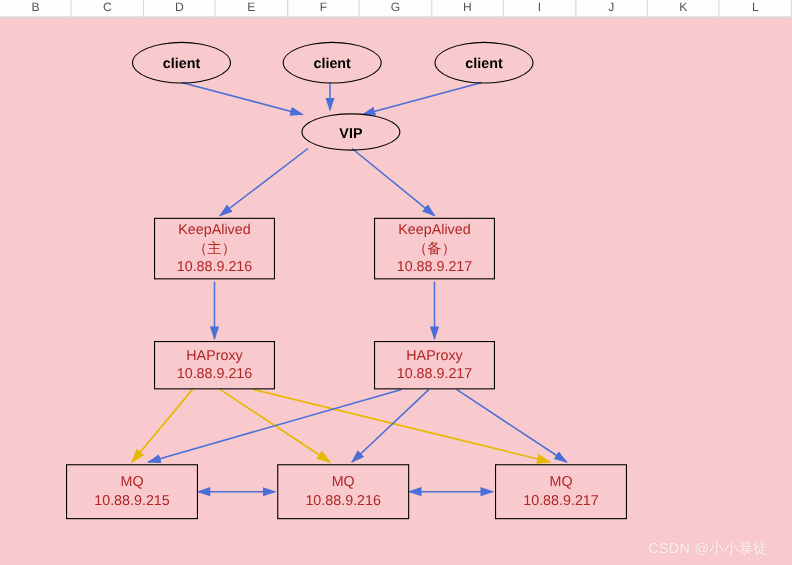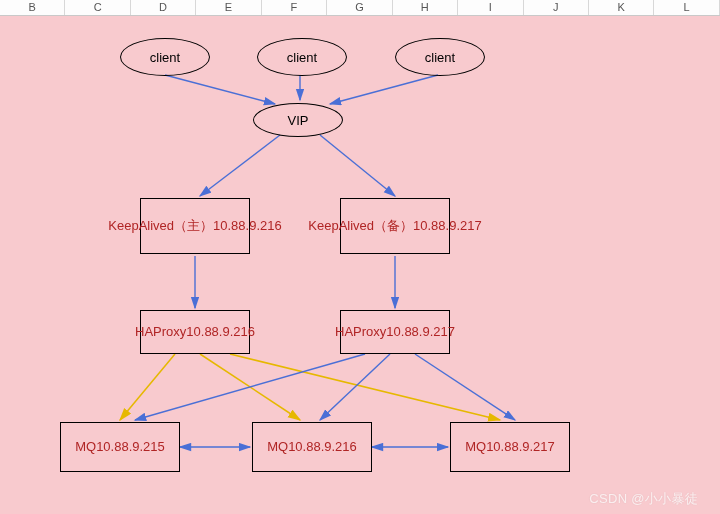--- a/index.html
+++ b/index.html
@@ -9,7 +9,7 @@
   .colheaders .cell { flex: 0 0 65.45px; text-align: center; font-size: 11px; color: #555; border-right: 1px solid #d8d8d8; line-height: 15px; }
   .watermark { position: absolute; right: 22px; bottom: 6px; font-size: 13px; color: rgba(255,255,255,0.72); letter-spacing: .3px; text-shadow: 0 0 2px rgba(0,0,0,.08); }
 
-  .ellipse { position: absolute; border: 1px solid #000; border-radius: 50%; background: transparent; display: flex; align-items: center; justify-content: center; font-size: 13px; color: #000; }
+  .ellipse { position: absolute; border: 1px solid #000; border-radius: 50%; background: transparent; display: flex; align-items: center; justify-content: center; font-size: 13px; color: #000; font-weight: bold; }
   .rectnode { position: absolute; border: 1.5px solid #000; background: transparent; display: flex; align-items: center; justify-content: center; font-size: 13px; color: #b02525; line-height: 1.28; text-align: center; }
 
   svg.arrows { position: absolute; left: 0; top: 0; width: 720px; height: 514px; pointer-events: none; }

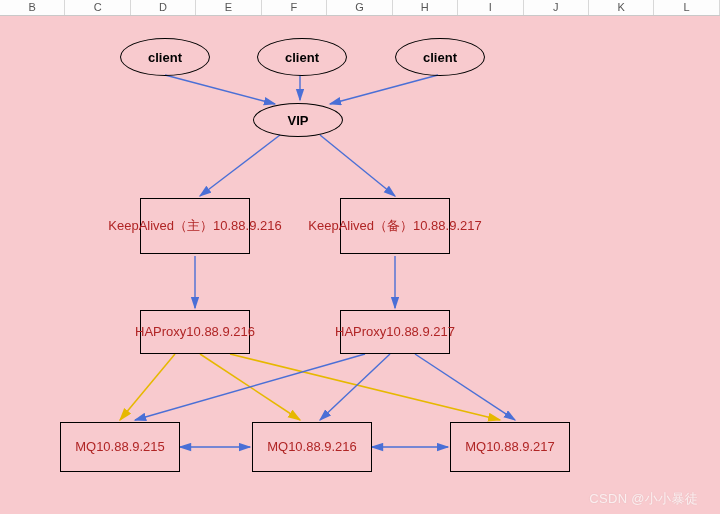--- a/index.html
+++ b/index.html
@@ -78,7 +78,7 @@
     <span>client</span>
   </div>
 
-  <div class="ellipse" style="left:253px; top:103px; width:90px; height:34px;">
+  <div class="ellipse" style="left:274px; top:103px; width:90px; height:34px;">
     <span>VIP</span>
   </div>
 

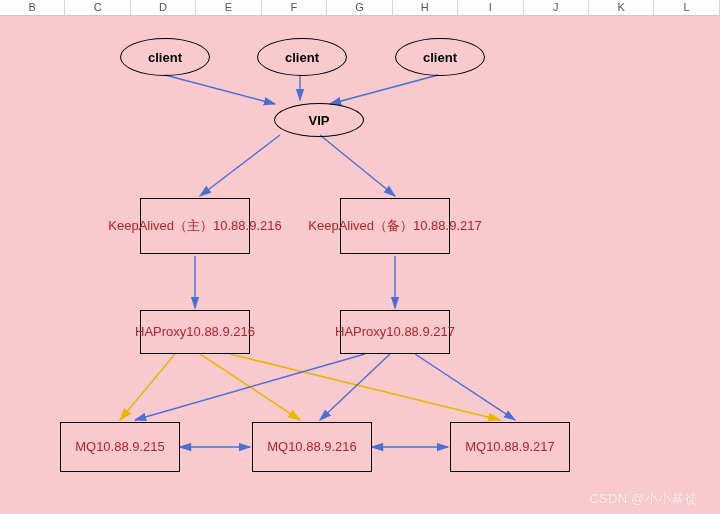--- a/index.html
+++ b/index.html
@@ -10,7 +10,7 @@
   .watermark { position: absolute; right: 22px; bottom: 6px; font-size: 13px; color: rgba(255,255,255,0.72); letter-spacing: .3px; text-shadow: 0 0 2px rgba(0,0,0,.08); }
 
   .ellipse { position: absolute; border: 1px solid #000; border-radius: 50%; background: transparent; display: flex; align-items: center; justify-content: center; font-size: 13px; color: #000; font-weight: bold; }
-  .rectnode { position: absolute; border: 1.5px solid #000; background: transparent; display: flex; align-items: center; justify-content: center; font-size: 13px; color: #b02525; line-height: 1.28; text-align: center; }
+  .rectnode { position: absolute; border: 1.5px solid #000; background: transparent; display: flex; flex-direction: column; align-items: center; justify-content: center; font-size: 13px; color: #b02525; line-height: 1.28; text-align: center; }
 
   svg.arrows { position: absolute; left: 0; top: 0; width: 720px; height: 514px; pointer-events: none; }
 </style>

